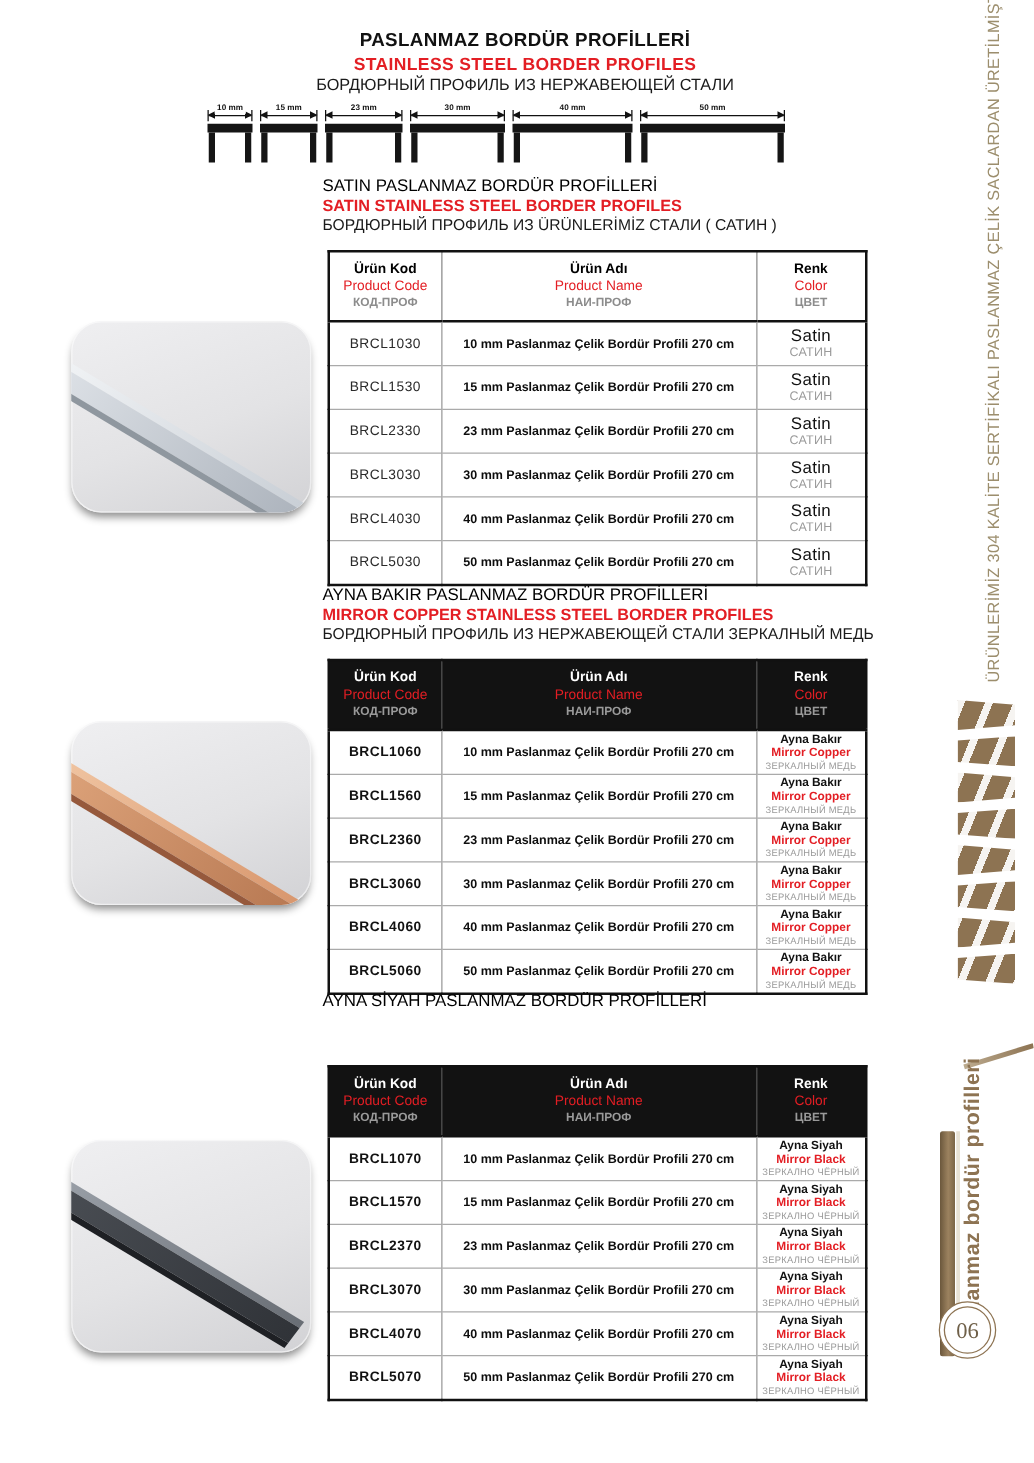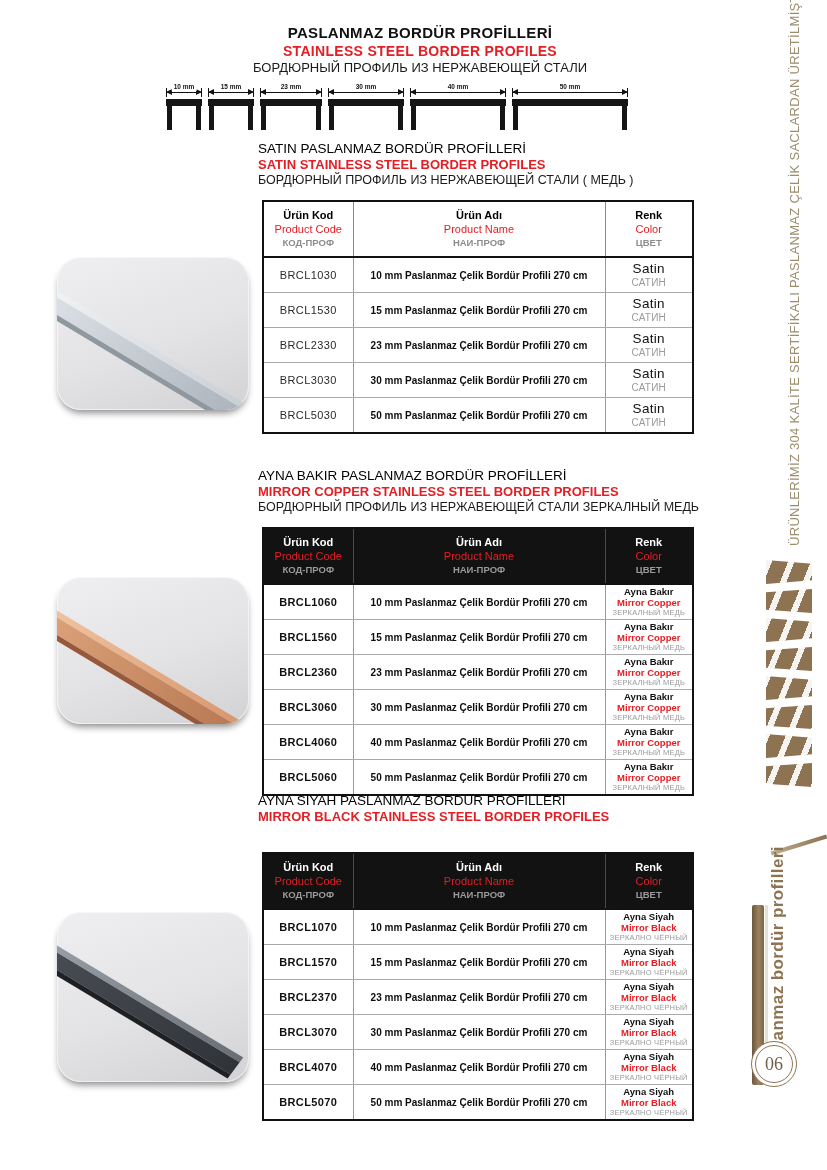--- a/index.html
+++ b/index.html
@@ -172,7 +172,7 @@
   <section class="section sec-0 metal-satin">
     <h2 class="s-tr">SATIN PASLANMAZ BORDÜR PROFİLLERİ</h2>
     <h3 class="s-en">SATIN STAINLESS STEEL BORDER PROFILES</h3>
-    <h4 class="s-ru">БОРДЮРНЫЙ ПРОФИЛЬ ИЗ НЕРЖАВЕЮЩЕЙ СТАЛИ ( МЕДЬ )</h4>
+    <h4 class="s-ru">БОРДЮРНЫЙ ПРОФИЛЬ ИЗ ÜRÜNLERİMİZ СТАЛИ ( САТИН )</h4>
     <div class="product-photo">
       <div class="bar">
             <i class="f1"></i>

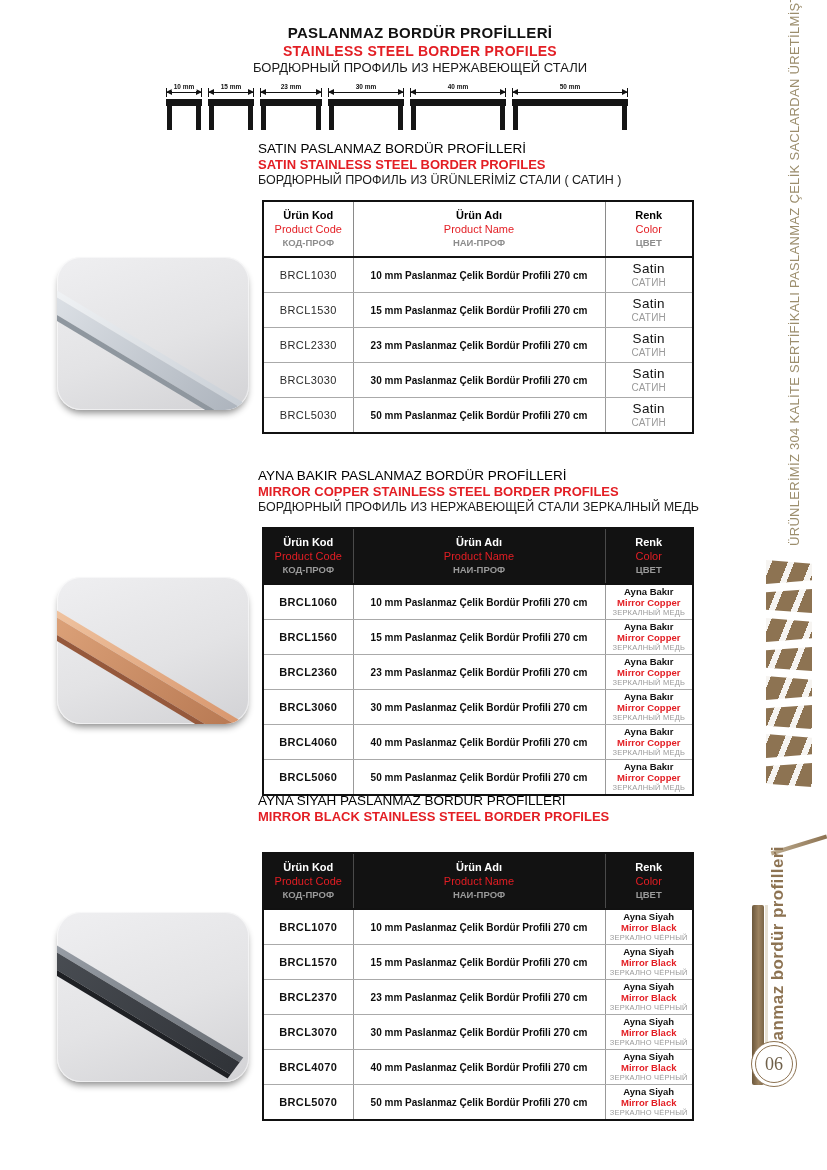--- a/index.html
+++ b/index.html
@@ -246,6 +246,15 @@
     </td>
   </tr>
 
+  <tr class="prow">
+    <td class="c-code">BRCL4030</td>
+    <td class="c-name">40 mm Paslanmaz Çelik Bordür Profili 270 cm</td>
+    <td class="c-color">
+      <span class="col-tr">Satin</span>
+
+      <span class="col-ru">САТИН</span>
+    </td>
+  </tr>
 
   <tr class="prow">
     <td class="c-code">BRCL5030</td>

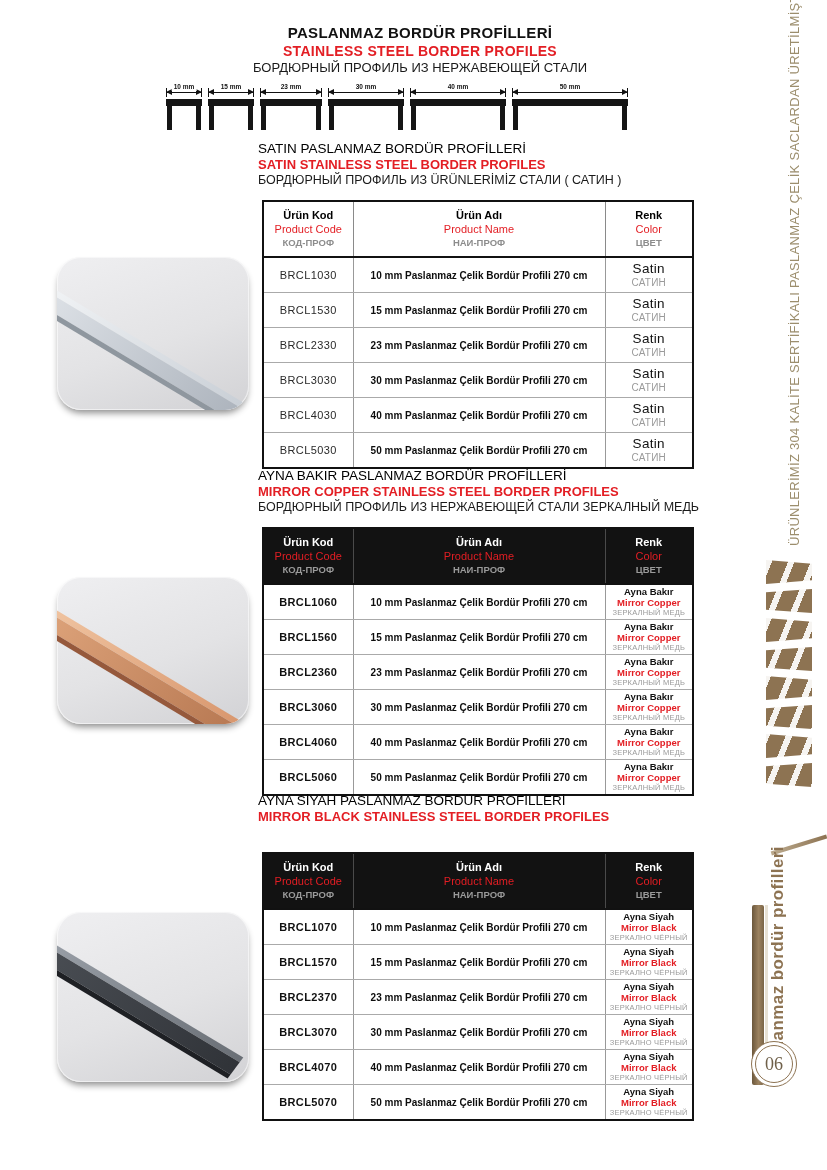--- a/index.html
+++ b/index.html
@@ -371,7 +371,6 @@
 
   <section class="section sec-2 metal-black dark-header bold-codes">
     <h2 class="s-tr">AYNA SİYAH PASLANMAZ BORDÜR PROFİLLERİ</h2>
-    <h3 class="s-en">MIRROR BLACK STAINLESS STEEL BORDER PROFILES</h3>
     <div class="product-photo">
       <div class="bar">
             <i class="f1"></i>

